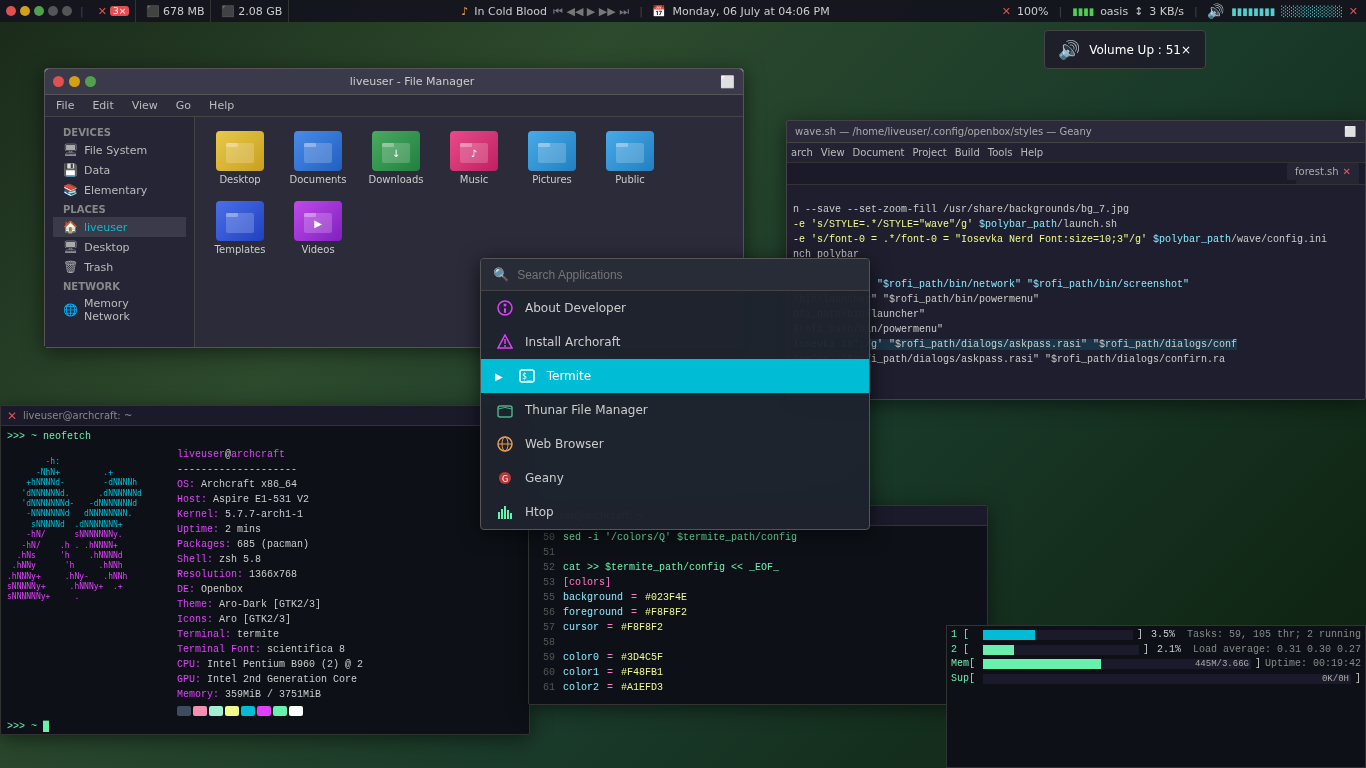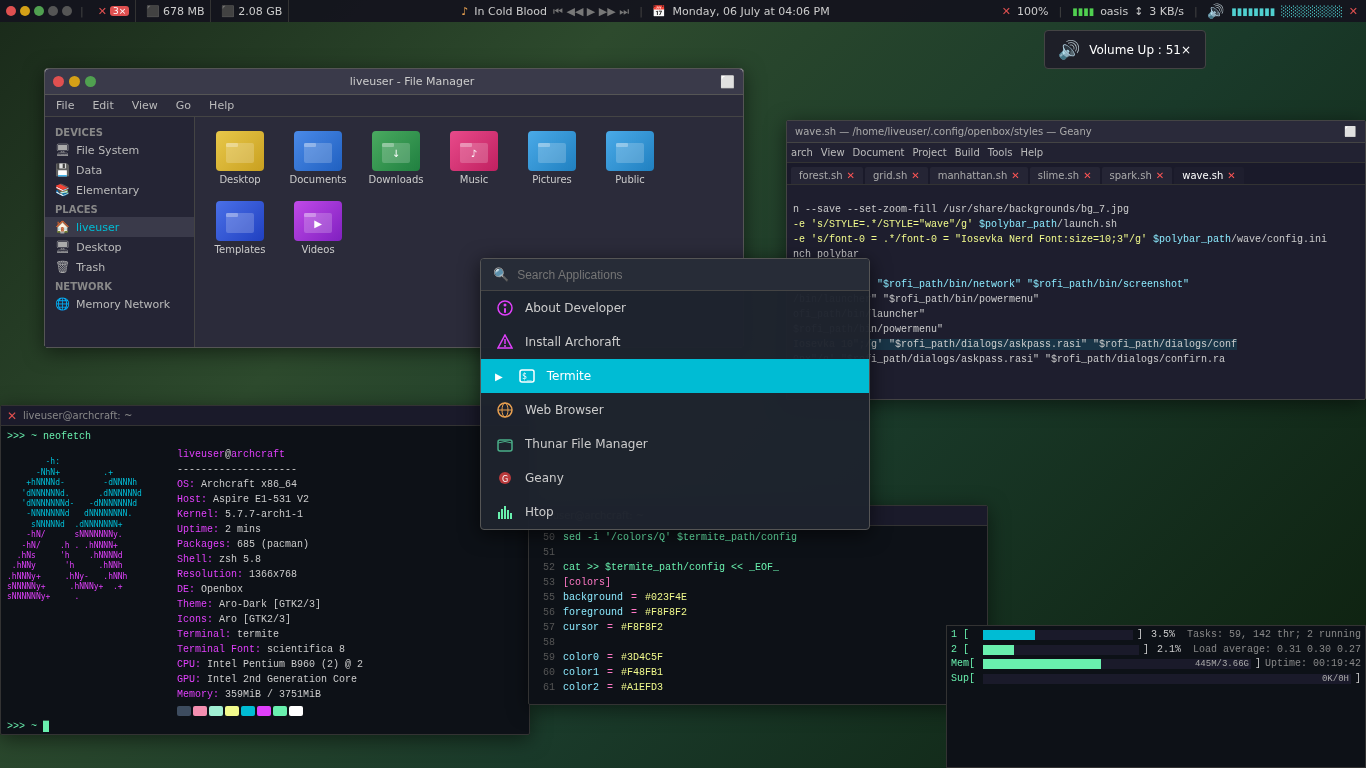--- a/index.html
+++ b/index.html
@@ -140,7 +140,7 @@
       width: 150px;
       background: #252535;
       border-right: 1px solid #444;
-      padding: 6px 0;
+      padding: 6px 8px;
       overflow-y: auto;
       flex-shrink: 0;
     }

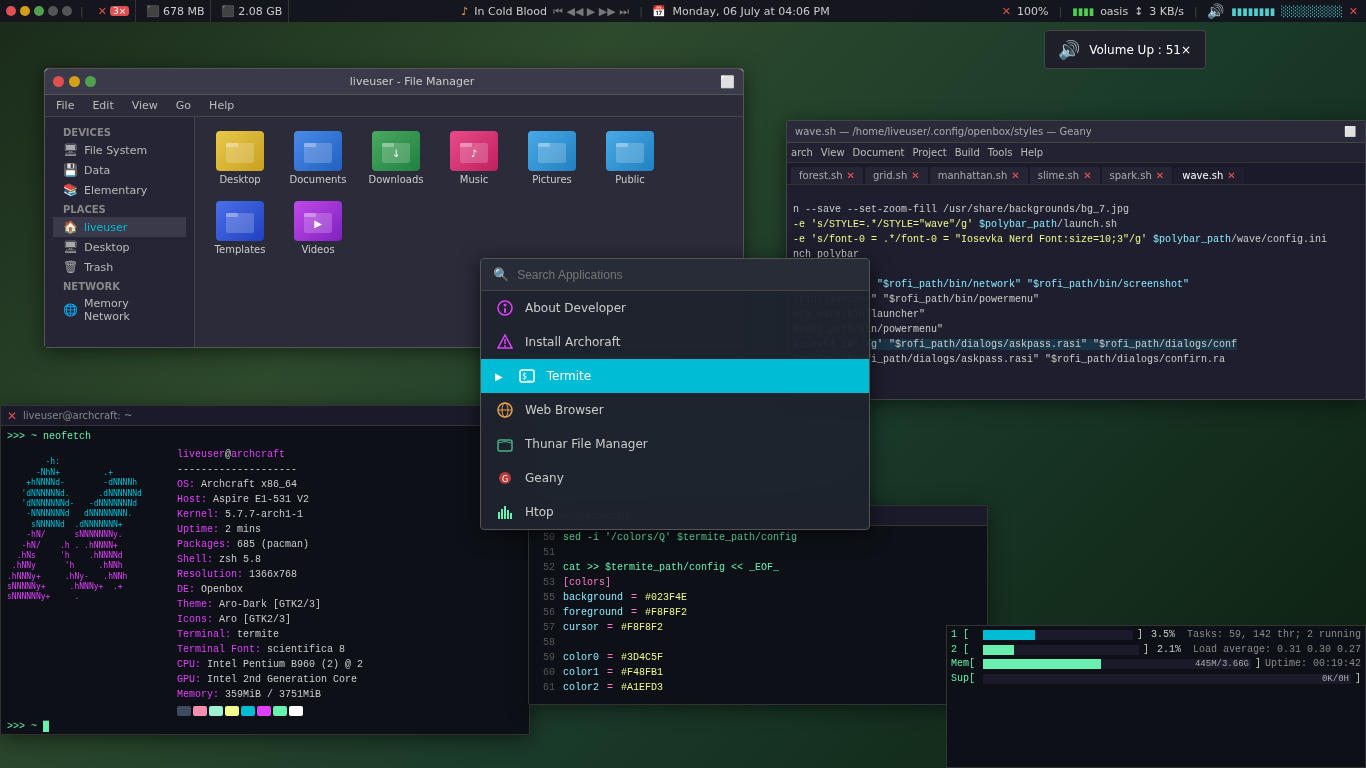--- a/index.html
+++ b/index.html
@@ -276,6 +276,7 @@
       padding: 0 4px;
       border-bottom: 1px solid #333;
       overflow: hidden;
+      flex-direction: column;
     }
     .geany-tab {
       padding: 3px 8px;

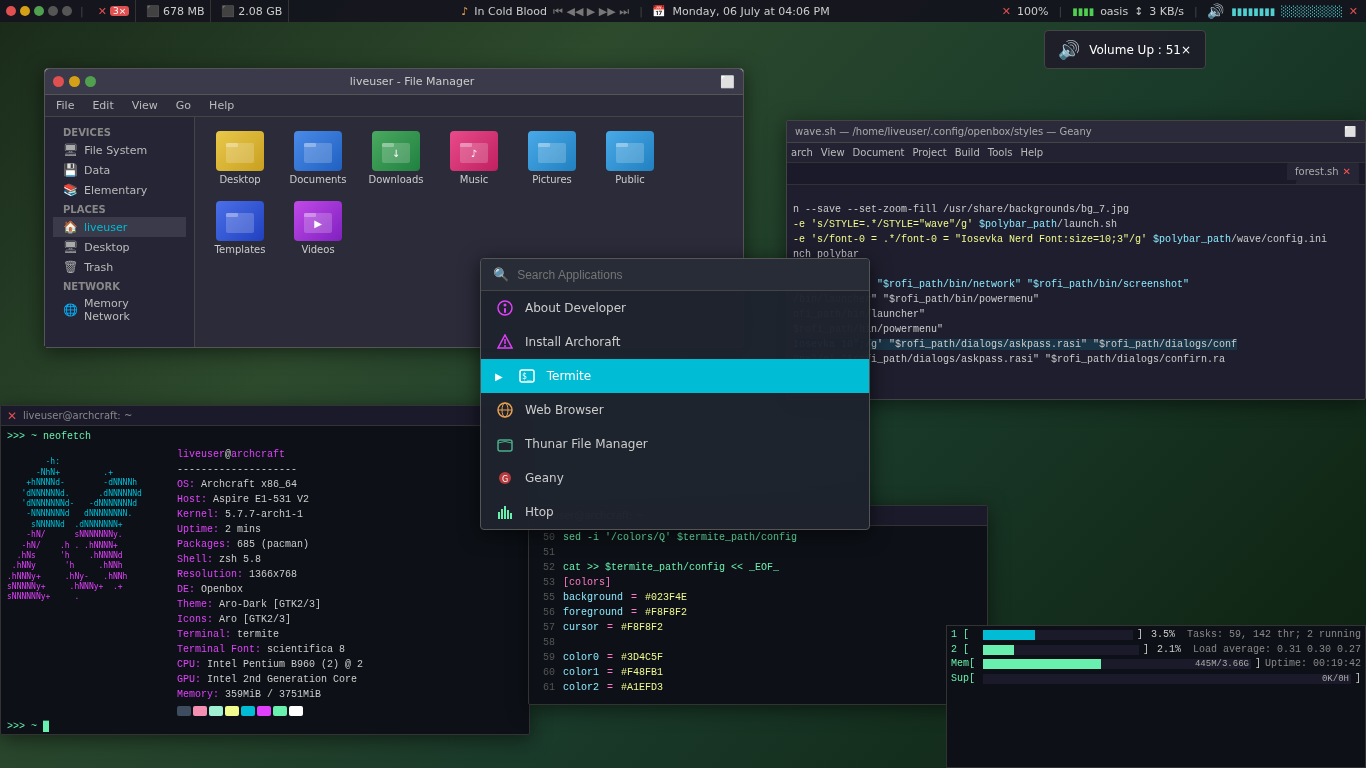--- a/index.html
+++ b/index.html
@@ -644,21 +644,21 @@
   <div class="rofi-item">
     <div class="rofi-item-icon">
       <svg width="16" height="16" viewBox="0 0 16 16">
+          <rect x="1" y="4" width="14" height="11" rx="2" fill="none" stroke="#4aae88" stroke-width="1.5"></rect>
+          <path d="M1 7 Q8 4 15 7" fill="none" stroke="#4aae88" stroke-width="1"></path>
+        </svg>
+    </div>
+    <span>Thunar File Manager</span>
+  </div>
+  <div class="rofi-item">
+    <div class="rofi-item-icon">
+      <svg width="16" height="16" viewBox="0 0 16 16">
           <circle cx="8" cy="8" r="7" fill="none" stroke="#e8a050" stroke-width="1.5"></circle>
           <ellipse cx="8" cy="8" rx="3" ry="7" fill="none" stroke="#e8a050" stroke-width="1"></ellipse>
           <line x1="1" y1="8" x2="15" y2="8" stroke="#e8a050" stroke-width="1"></line>
         </svg>
     </div>
     <span>Web Browser</span>
-  </div>
-  <div class="rofi-item">
-    <div class="rofi-item-icon">
-      <svg width="16" height="16" viewBox="0 0 16 16">
-          <rect x="1" y="4" width="14" height="11" rx="2" fill="none" stroke="#4aae88" stroke-width="1.5"></rect>
-          <path d="M1 7 Q8 4 15 7" fill="none" stroke="#4aae88" stroke-width="1"></path>
-        </svg>
-    </div>
-    <span>Thunar File Manager</span>
   </div>
   <div class="rofi-item">
     <div class="rofi-item-icon">

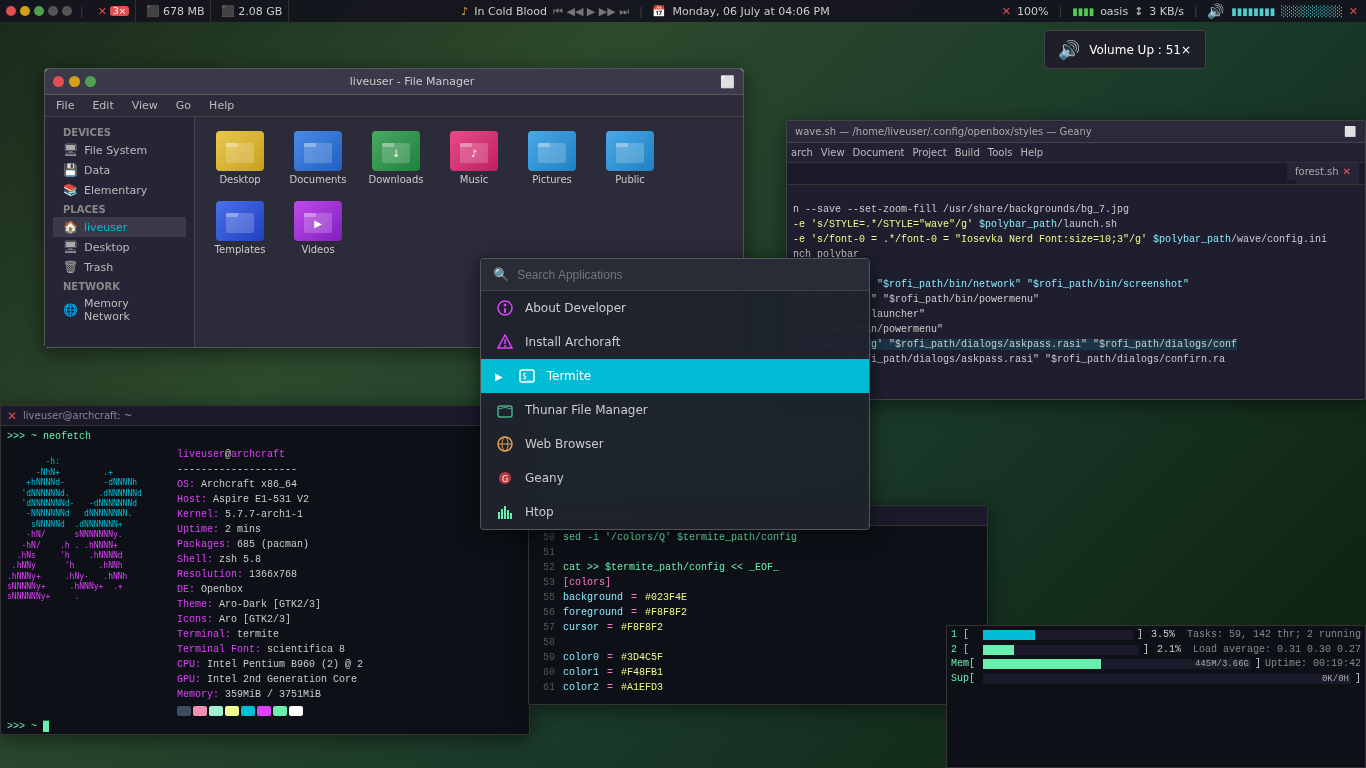--- a/index.html
+++ b/index.html
@@ -875,7 +875,7 @@
       </div>
       <span>]</span>
       <span style="margin-left:4px;color:#ccc">3.5%</span>
-      <span style="margin-left:8px;color:#888">Tasks: 59, 142 thr; 2 running</span>
+      <span style="margin-left:8px;color:#888">Tasks: 59, 105 thr; 2 running</span>
     </div>
     <div class="htop-bar-row">
       <span class="htop-label">2 [</span>

